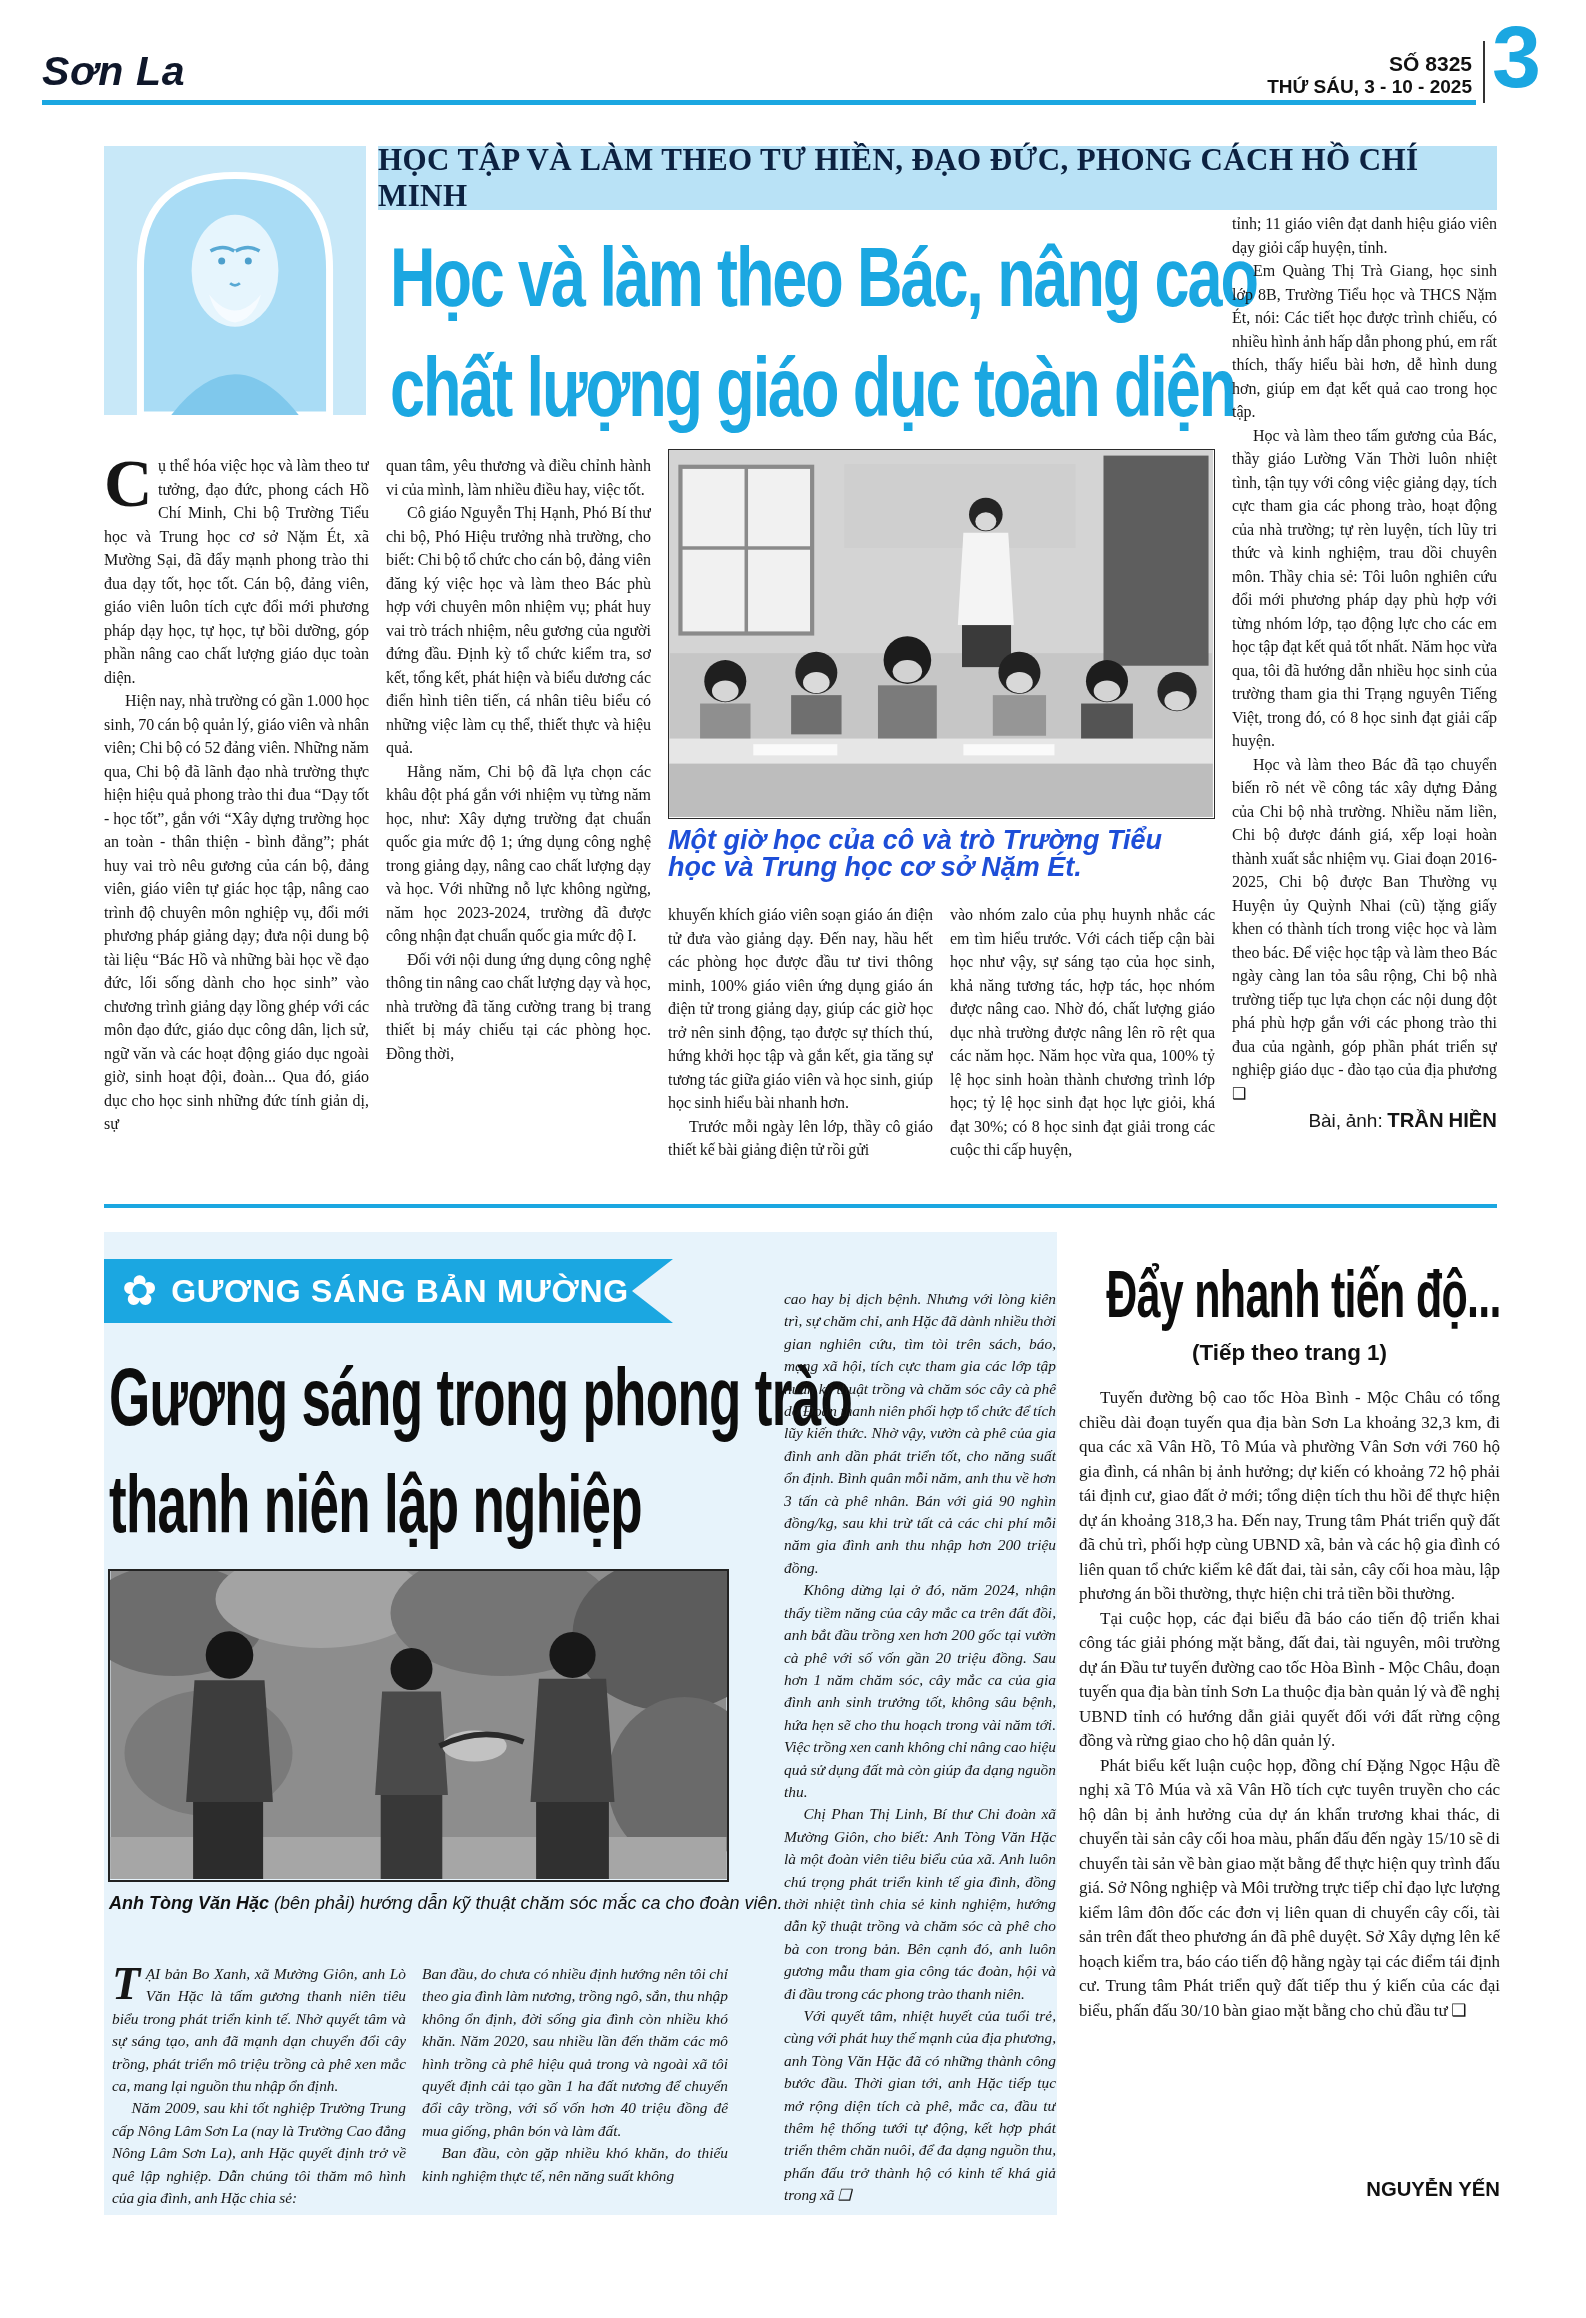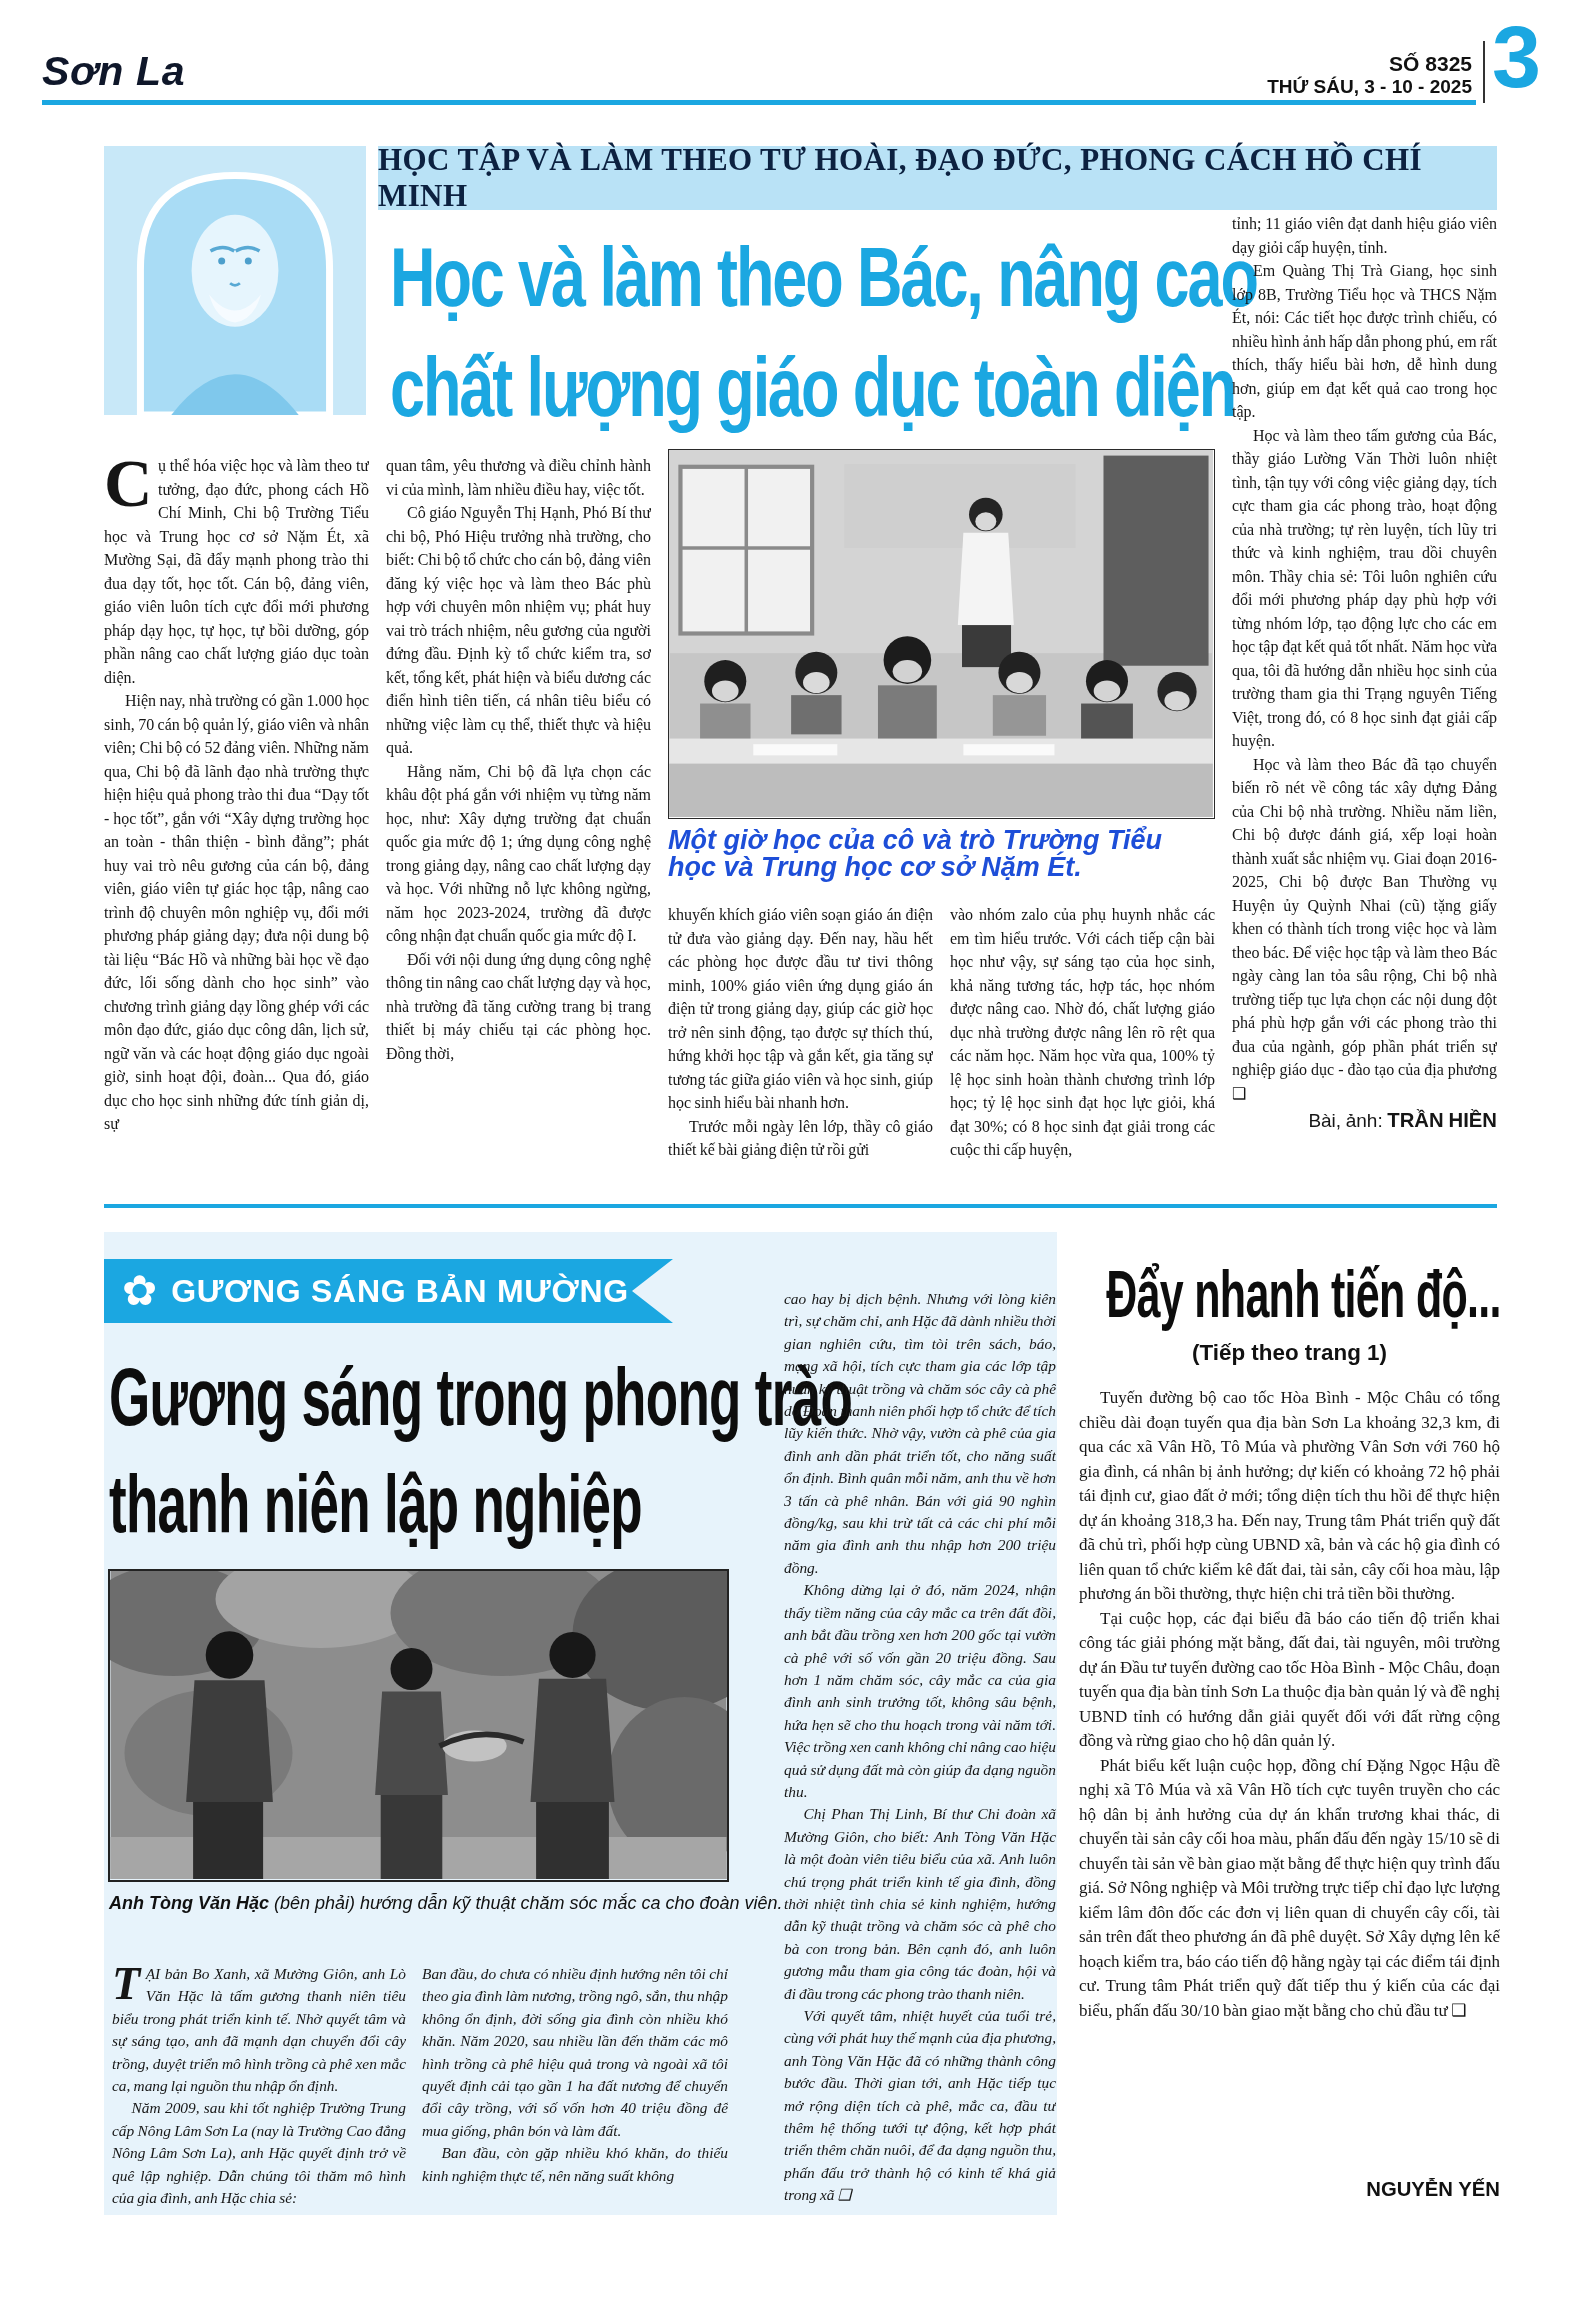--- a/index.html
+++ b/index.html
@@ -110,7 +110,7 @@
   </svg>
 </div>
 
-<div class="abs kicker1">HỌC TẬP VÀ LÀM THEO TƯ HOÀI, ĐẠO ĐỨC, PHONG CÁCH HỒ CHÍ MINH</div>
+<div class="abs kicker1">HỌC TẬP VÀ LÀM THEO TƯ HIỀN, ĐẠO ĐỨC, PHONG CÁCH HỒ CHÍ MINH</div>
 
 <div class="abs hl1">
   <div>Học và làm theo Bác, nâng cao</div>

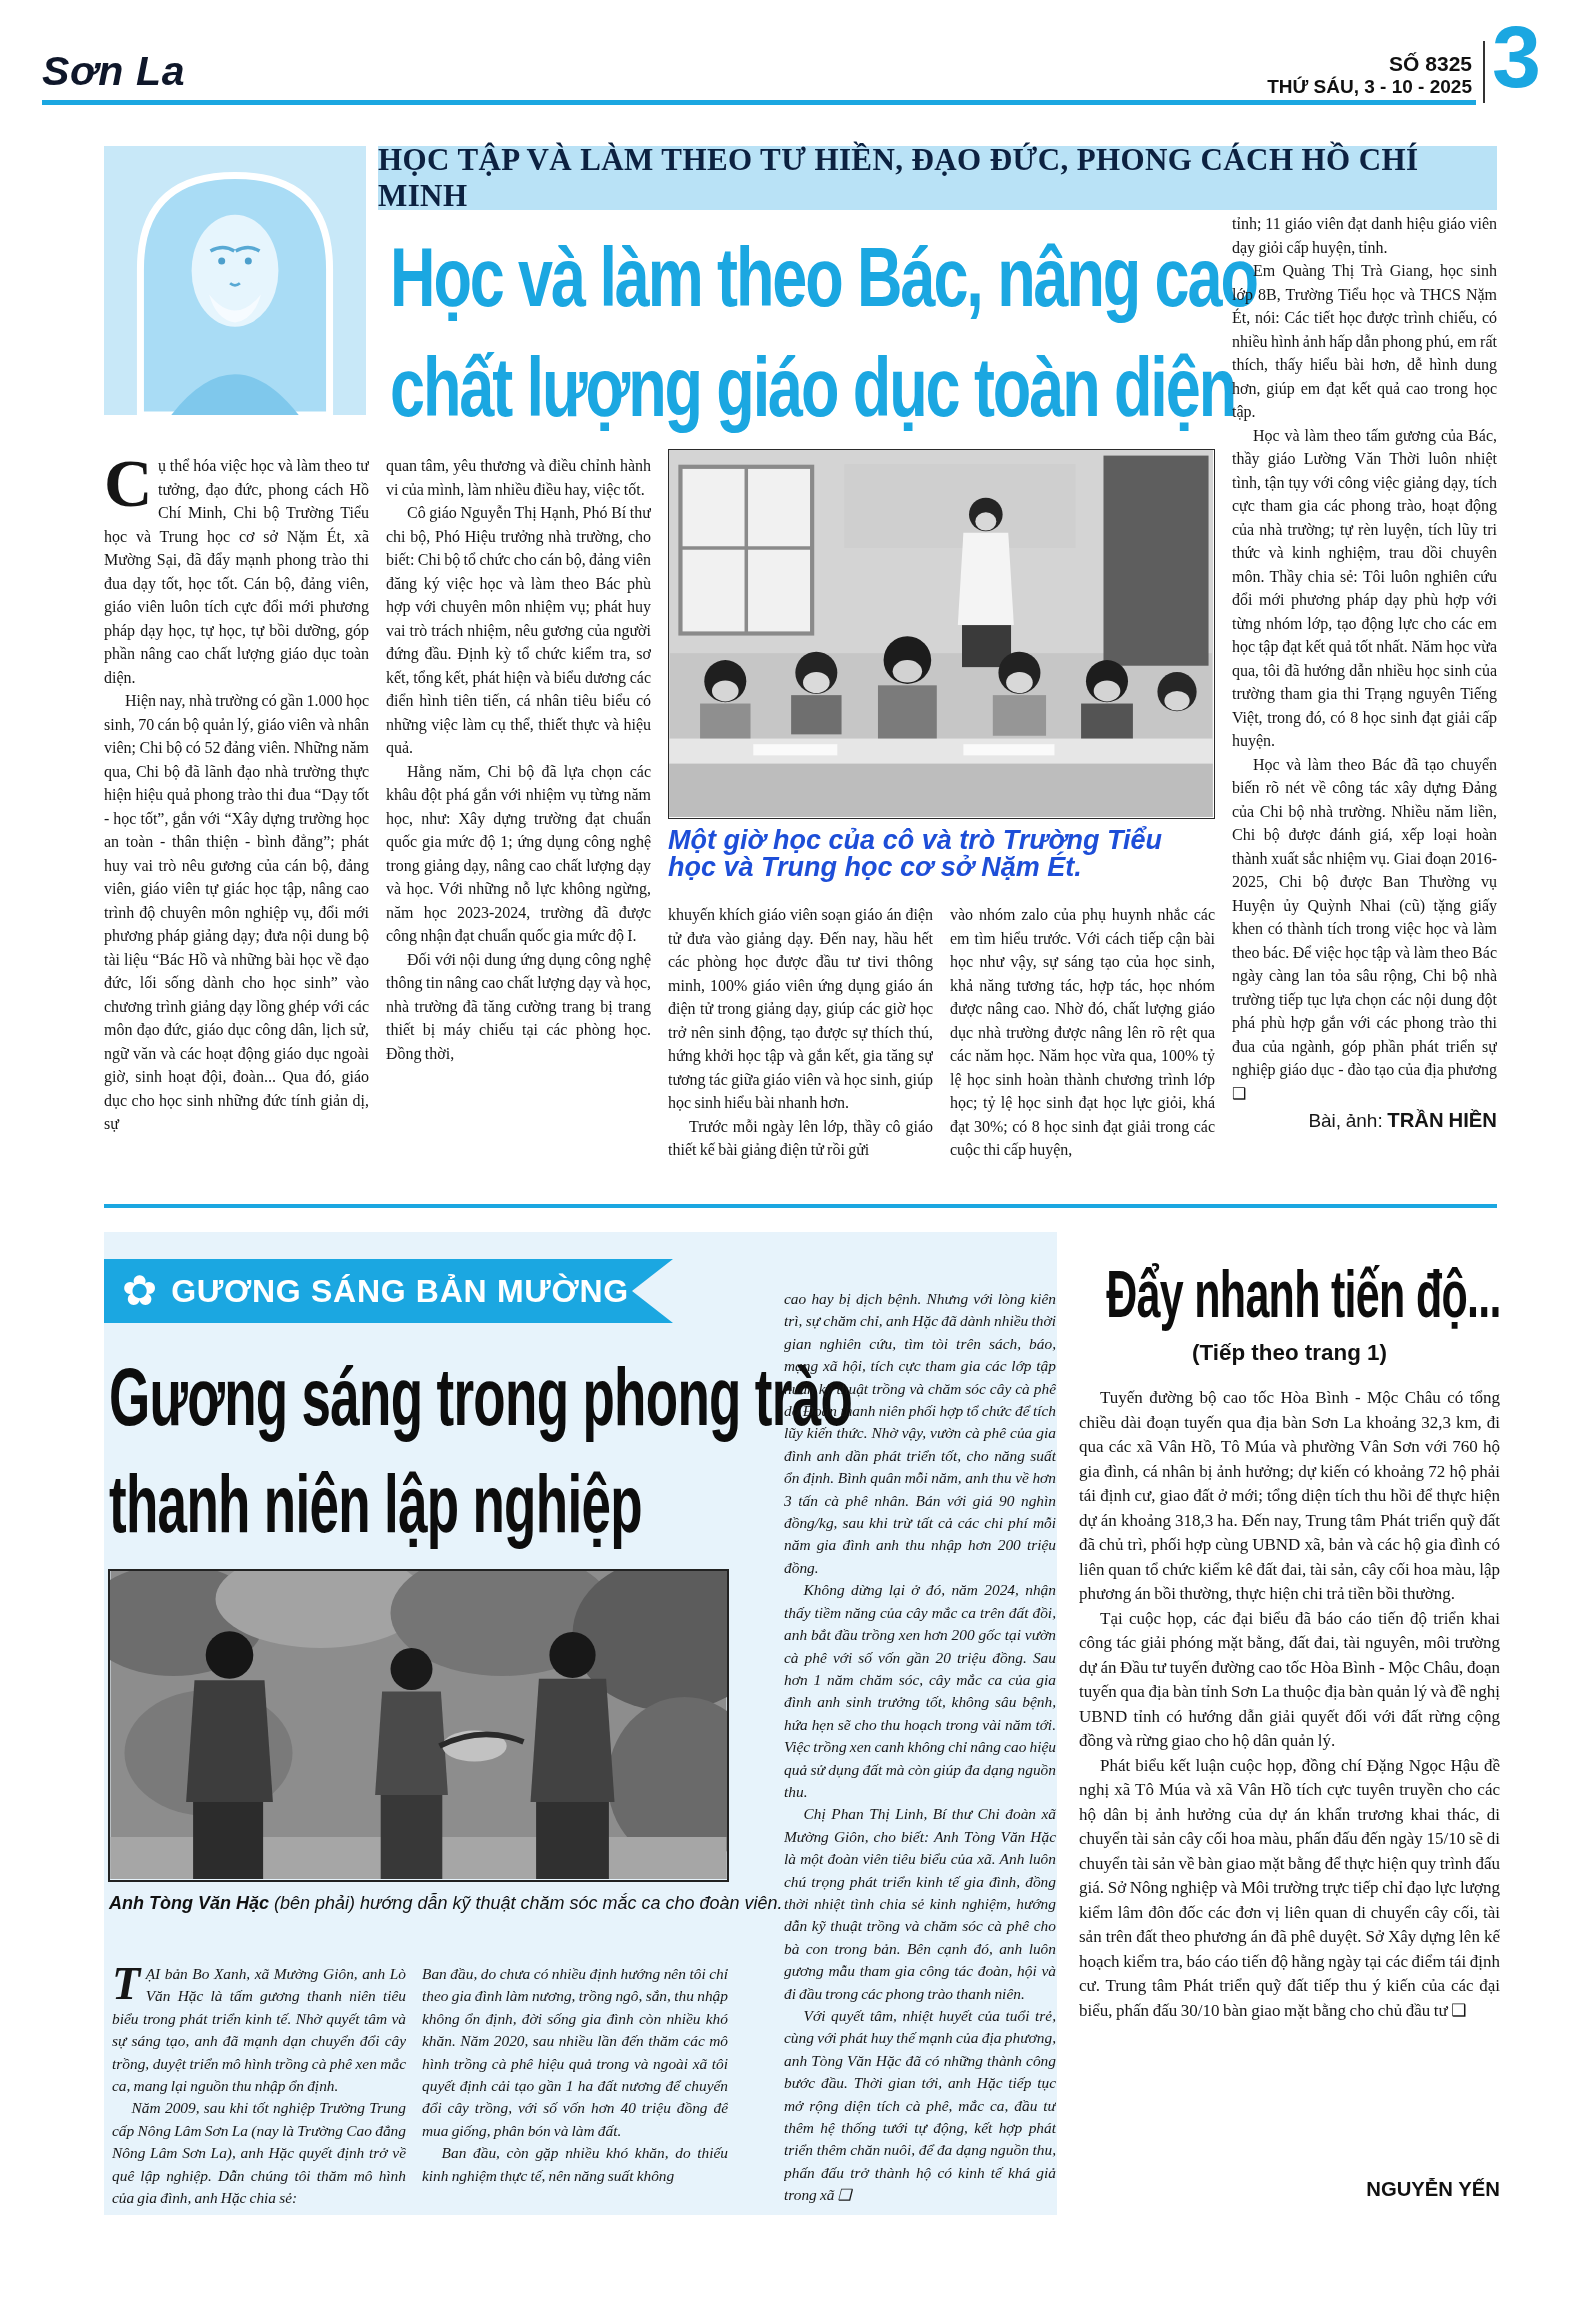--- a/index.html
+++ b/index.html
@@ -239,7 +239,7 @@
 </div>
 
 <div class="abs icol cA">
-  <p class="np"><span class="idrop">T</span><span>ẠI bản Bo Xanh, xã Mường Giôn, anh Lò Văn Hặc là tấm gương thanh niên tiêu biểu trong phát triển kinh tế. Nhờ quyết tâm và sự sáng tạo, anh đã mạnh dạn chuyển đổi cây trồng, duyệt triển mô hình trồng cà phê xen mắc ca, mang lại nguồn thu nhập ổn định.</span></p>
+  <p class="np"><span class="idrop">T</span><span>ẠI bản Bo Xanh, xã Mường Giôn, anh Lò Văn Hặc là tấm gương thanh niên tiêu biểu trong phát triển kinh tế. Nhờ quyết tâm và sự sáng tạo, anh đã mạnh dạn chuyển đổi cây trồng, phát triển mô triệu trồng cà phê xen mắc ca, mang lại nguồn thu nhập ổn định.</span></p>
   <p>Năm 2009, sau khi tốt nghiệp Trường Trung cấp Nông Lâm Sơn La (nay là Trường Cao đẳng Nông Lâm Sơn La), anh Hặc quyết định trở về quê lập nghiệp. Dẫn chúng tôi thăm mô hình của gia đình, anh Hặc chia sẻ:</p>
 </div>
 

